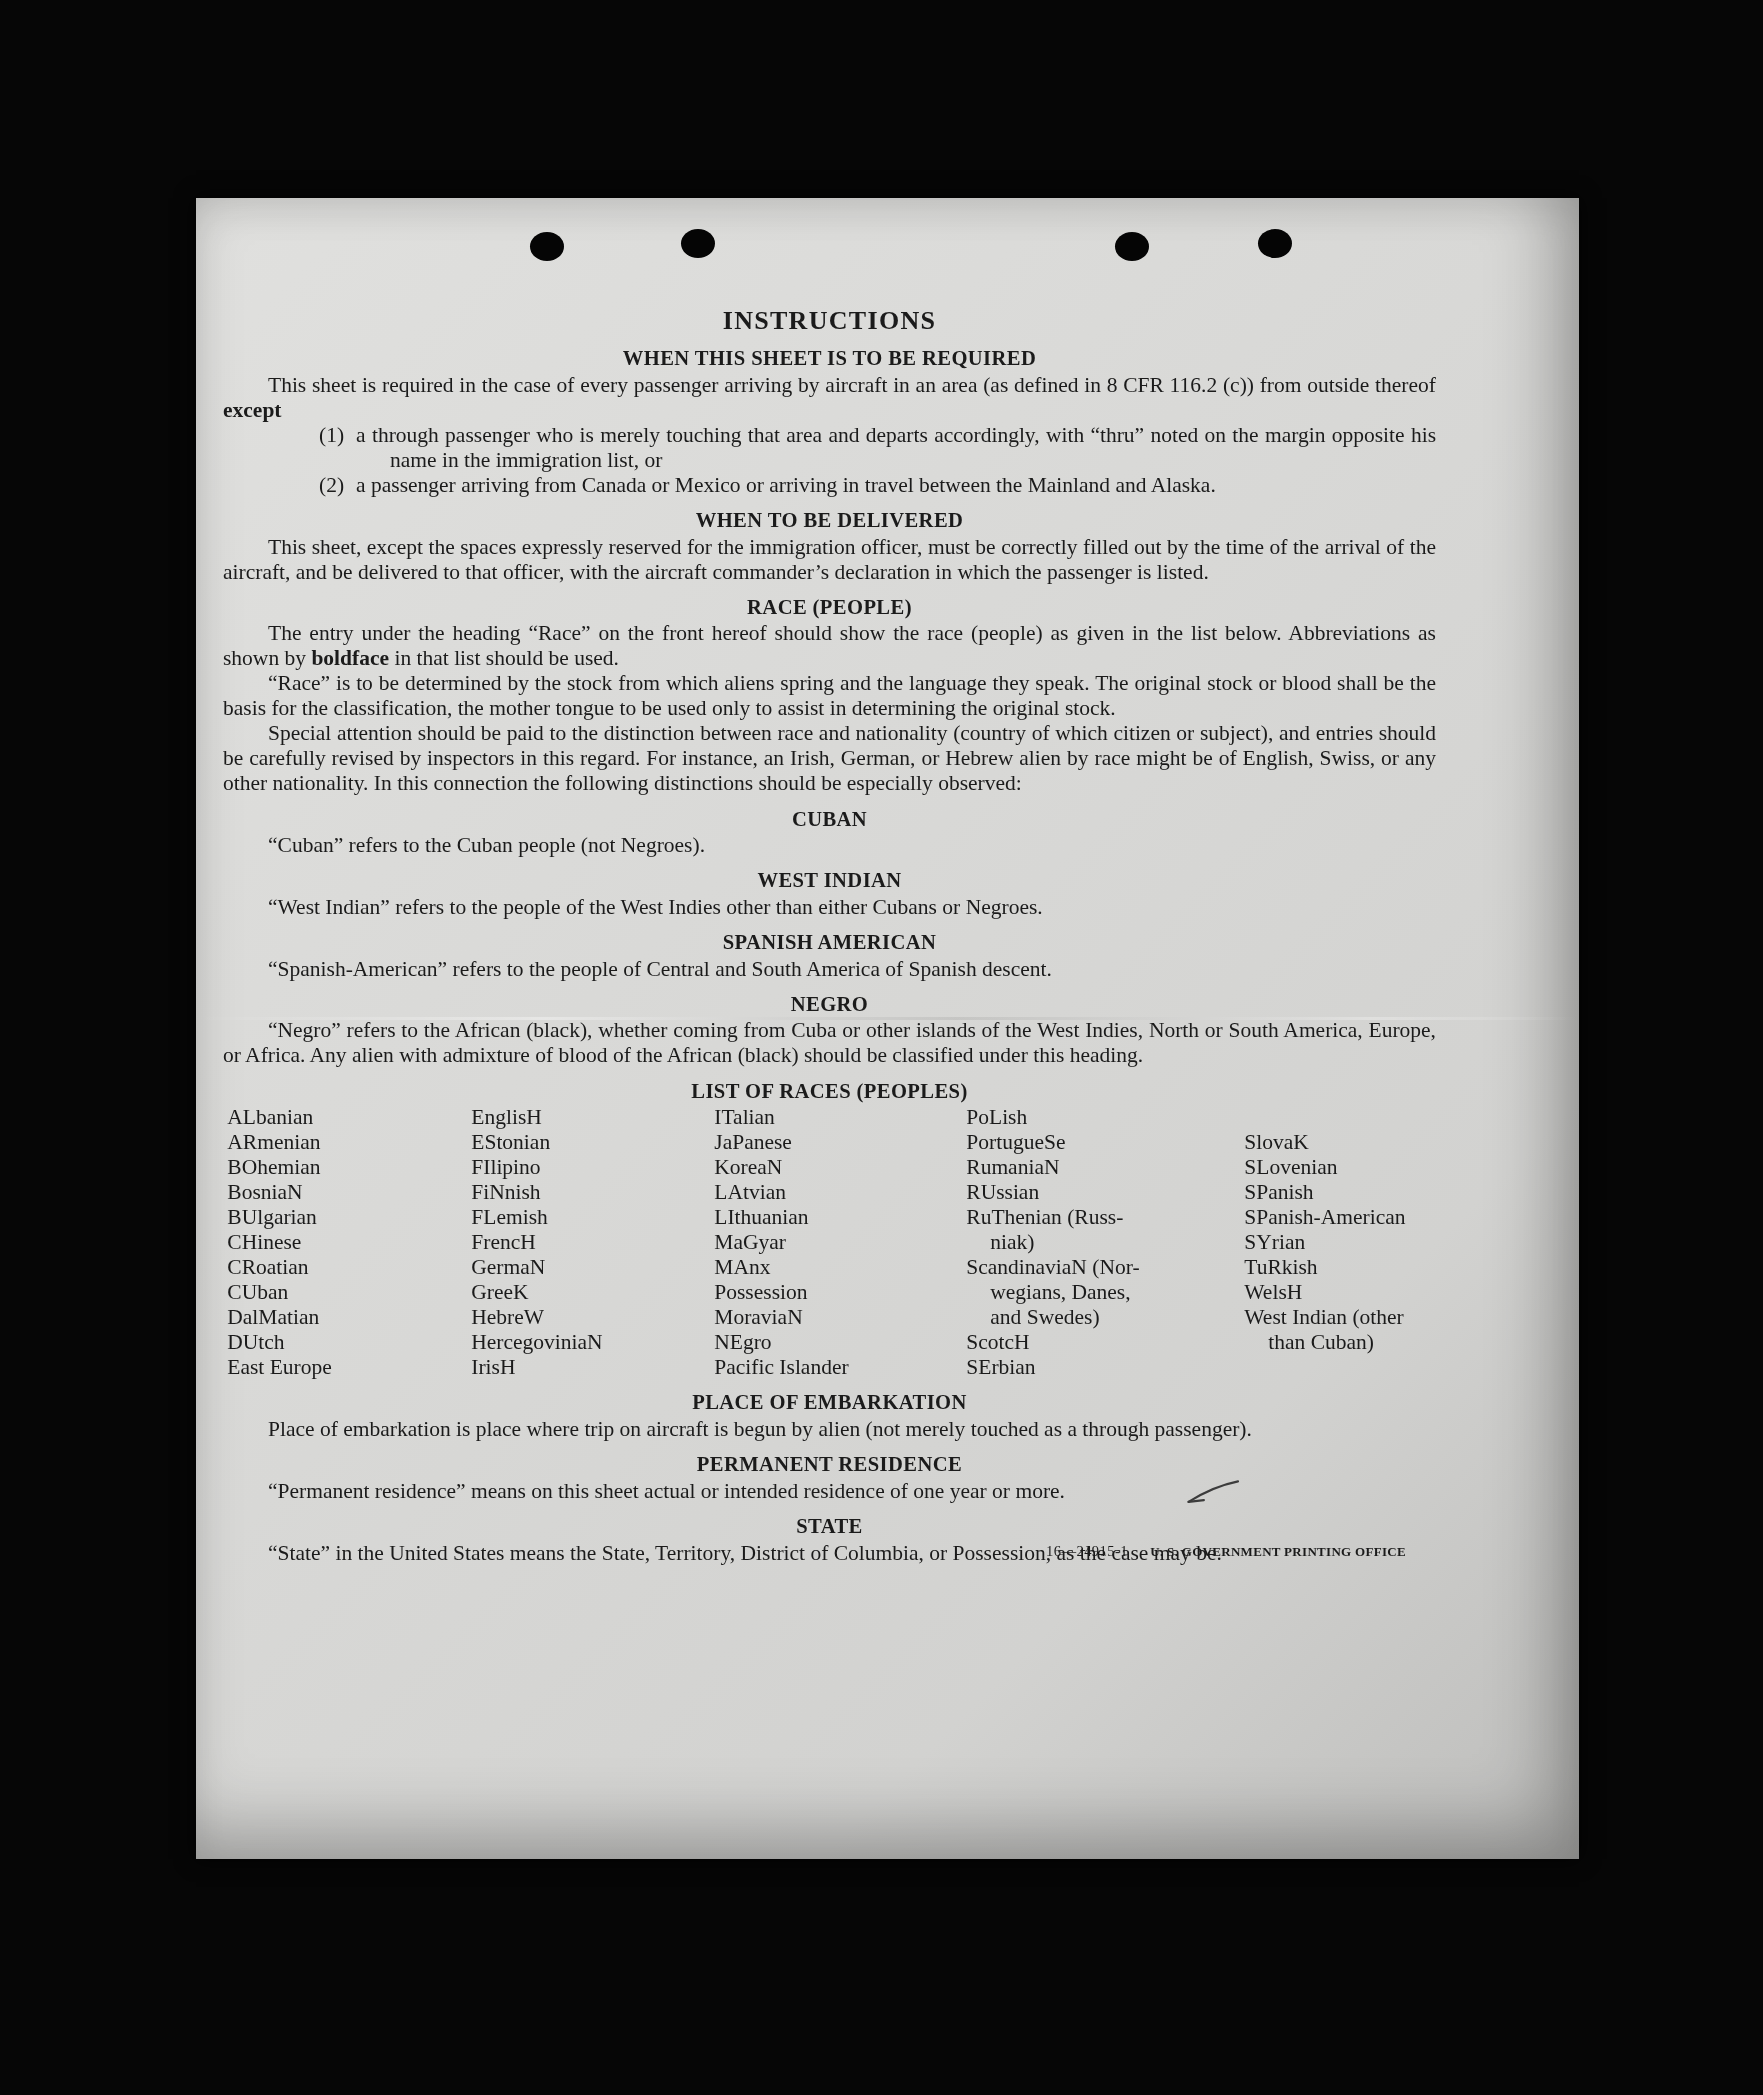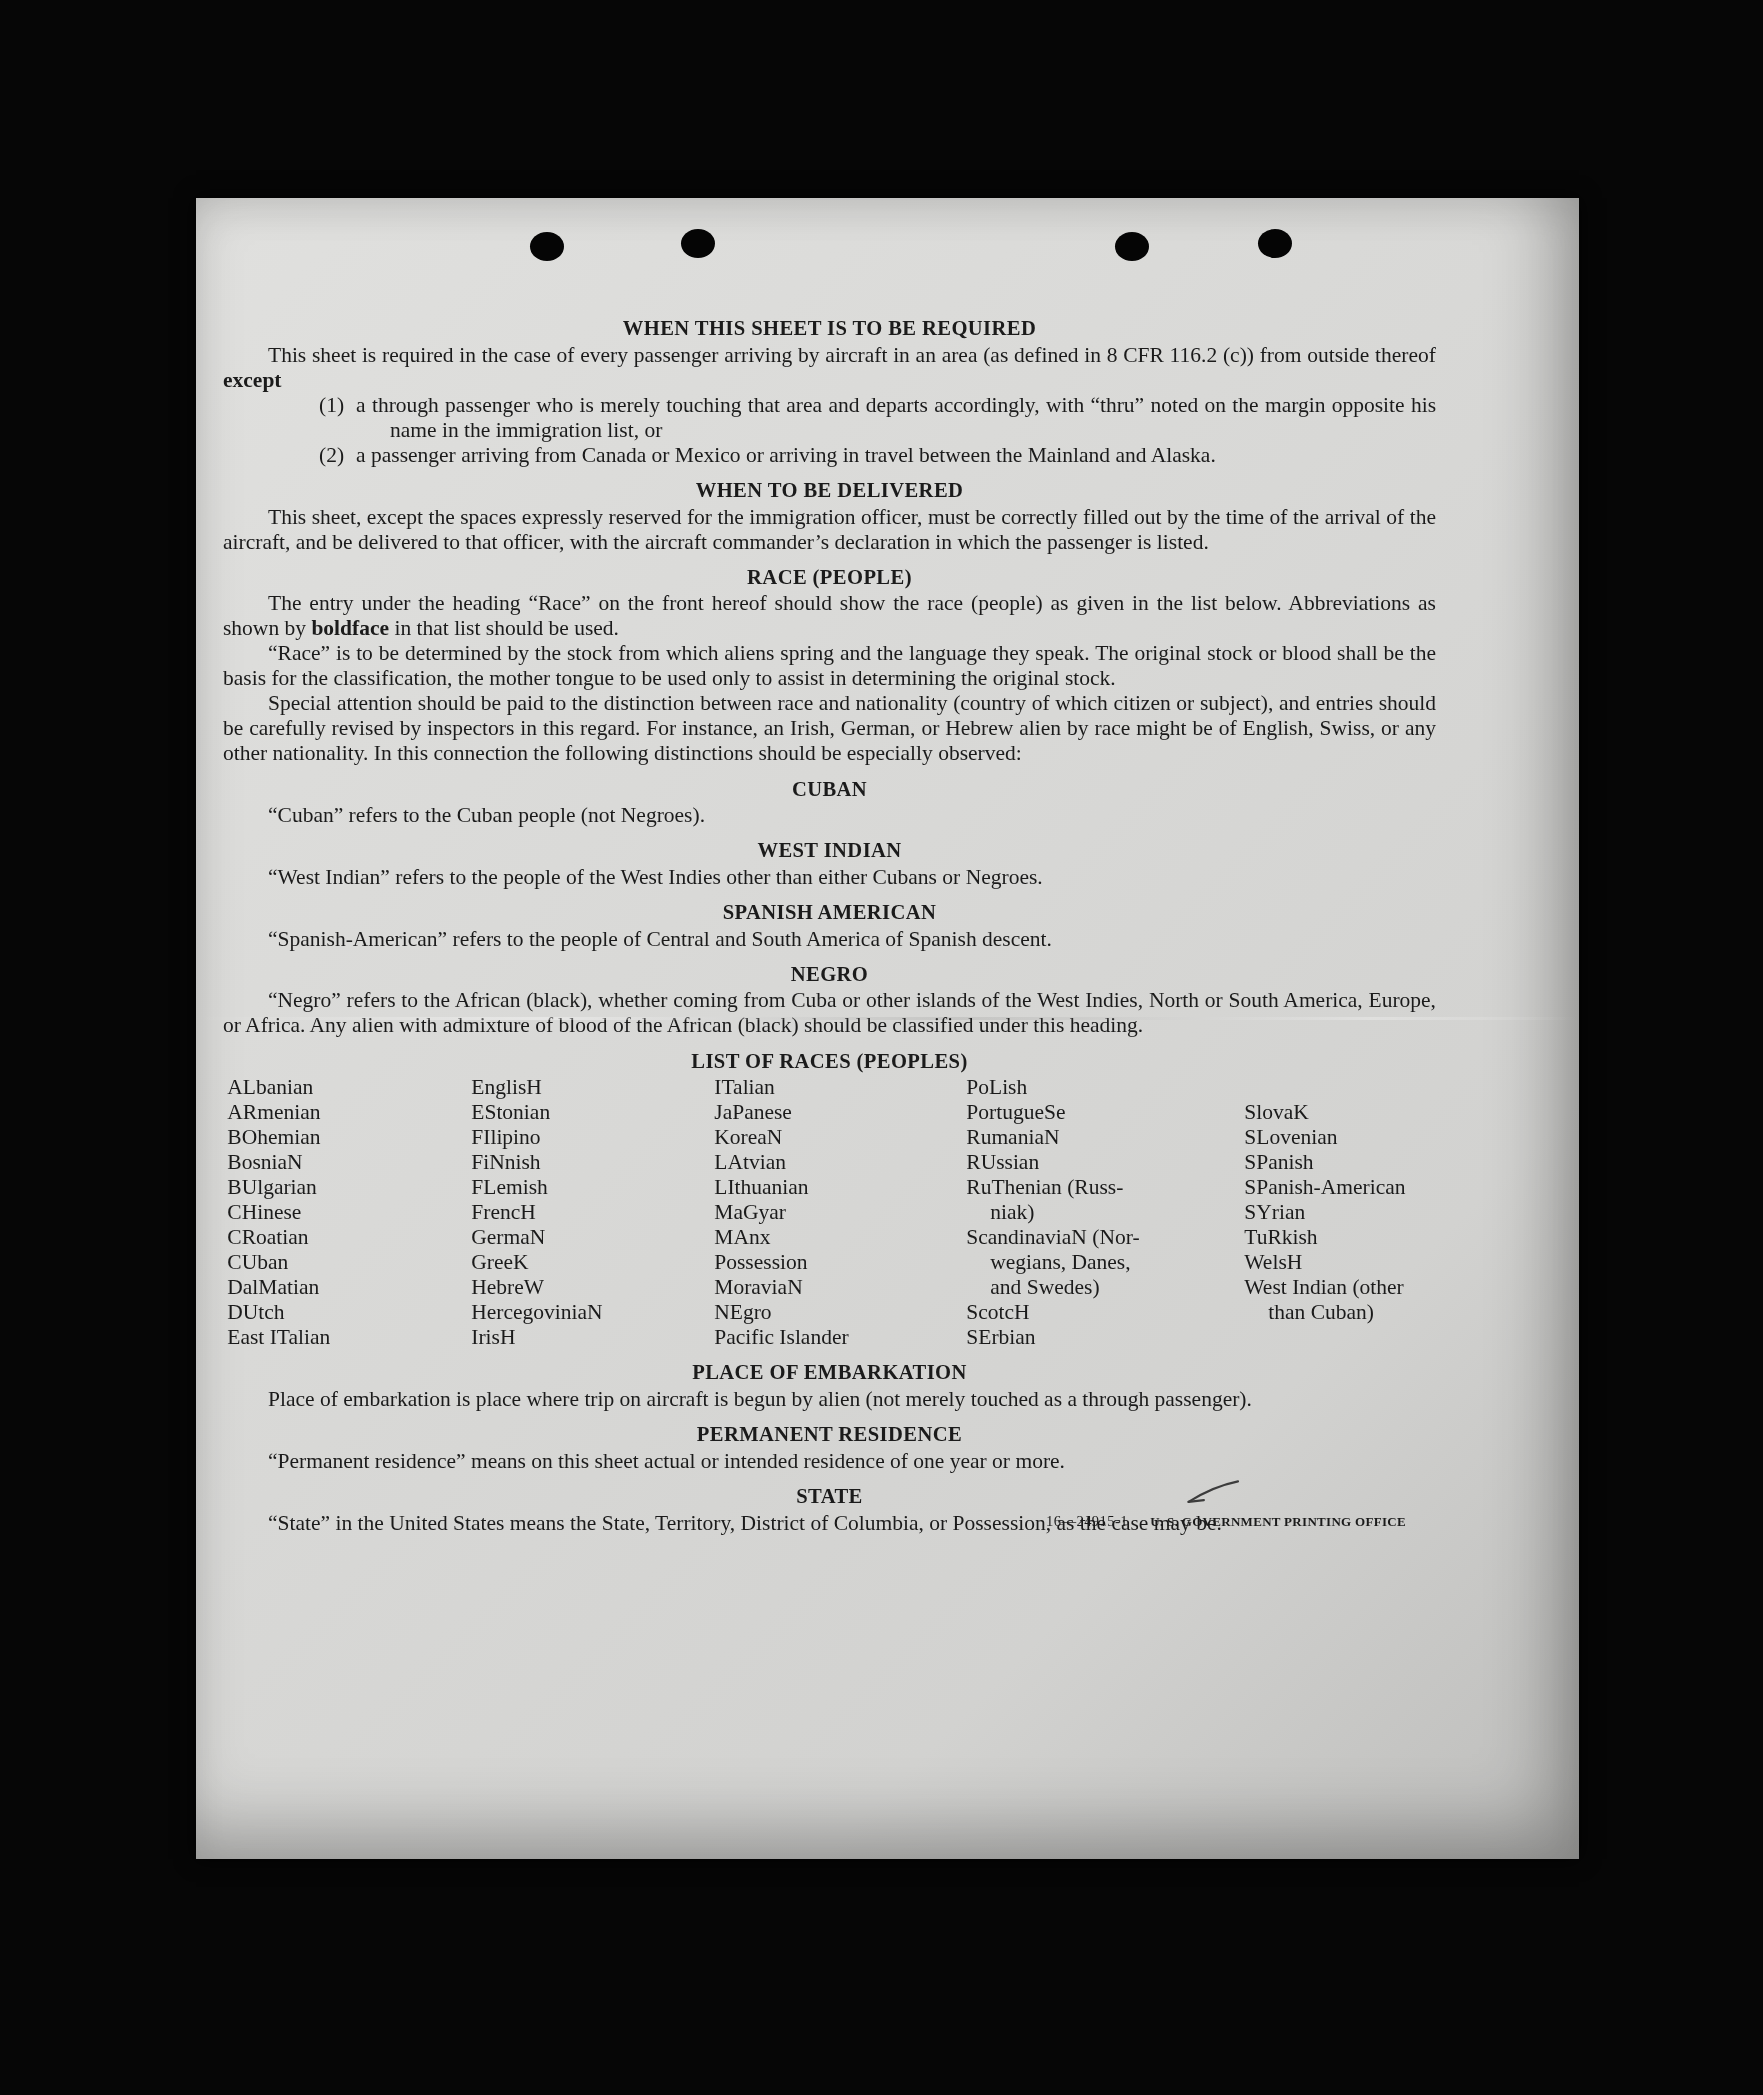--- a/index.html
+++ b/index.html
@@ -79,6 +79,7 @@
   <span class="hole h4"></span>
   <span class="fold"></span>
 
+  <h1 class="title">INSTRUCTIONS</h1>
 
   <h2 class="sect">WHEN THIS SHEET IS TO BE REQUIRED</h2>
   <p class="para indent"><span>This sheet is required in the case of every passenger arriving by aircraft in an area (as defined in 8 CFR 116.2 (c)) from outside thereof </span><b>except</b></p>

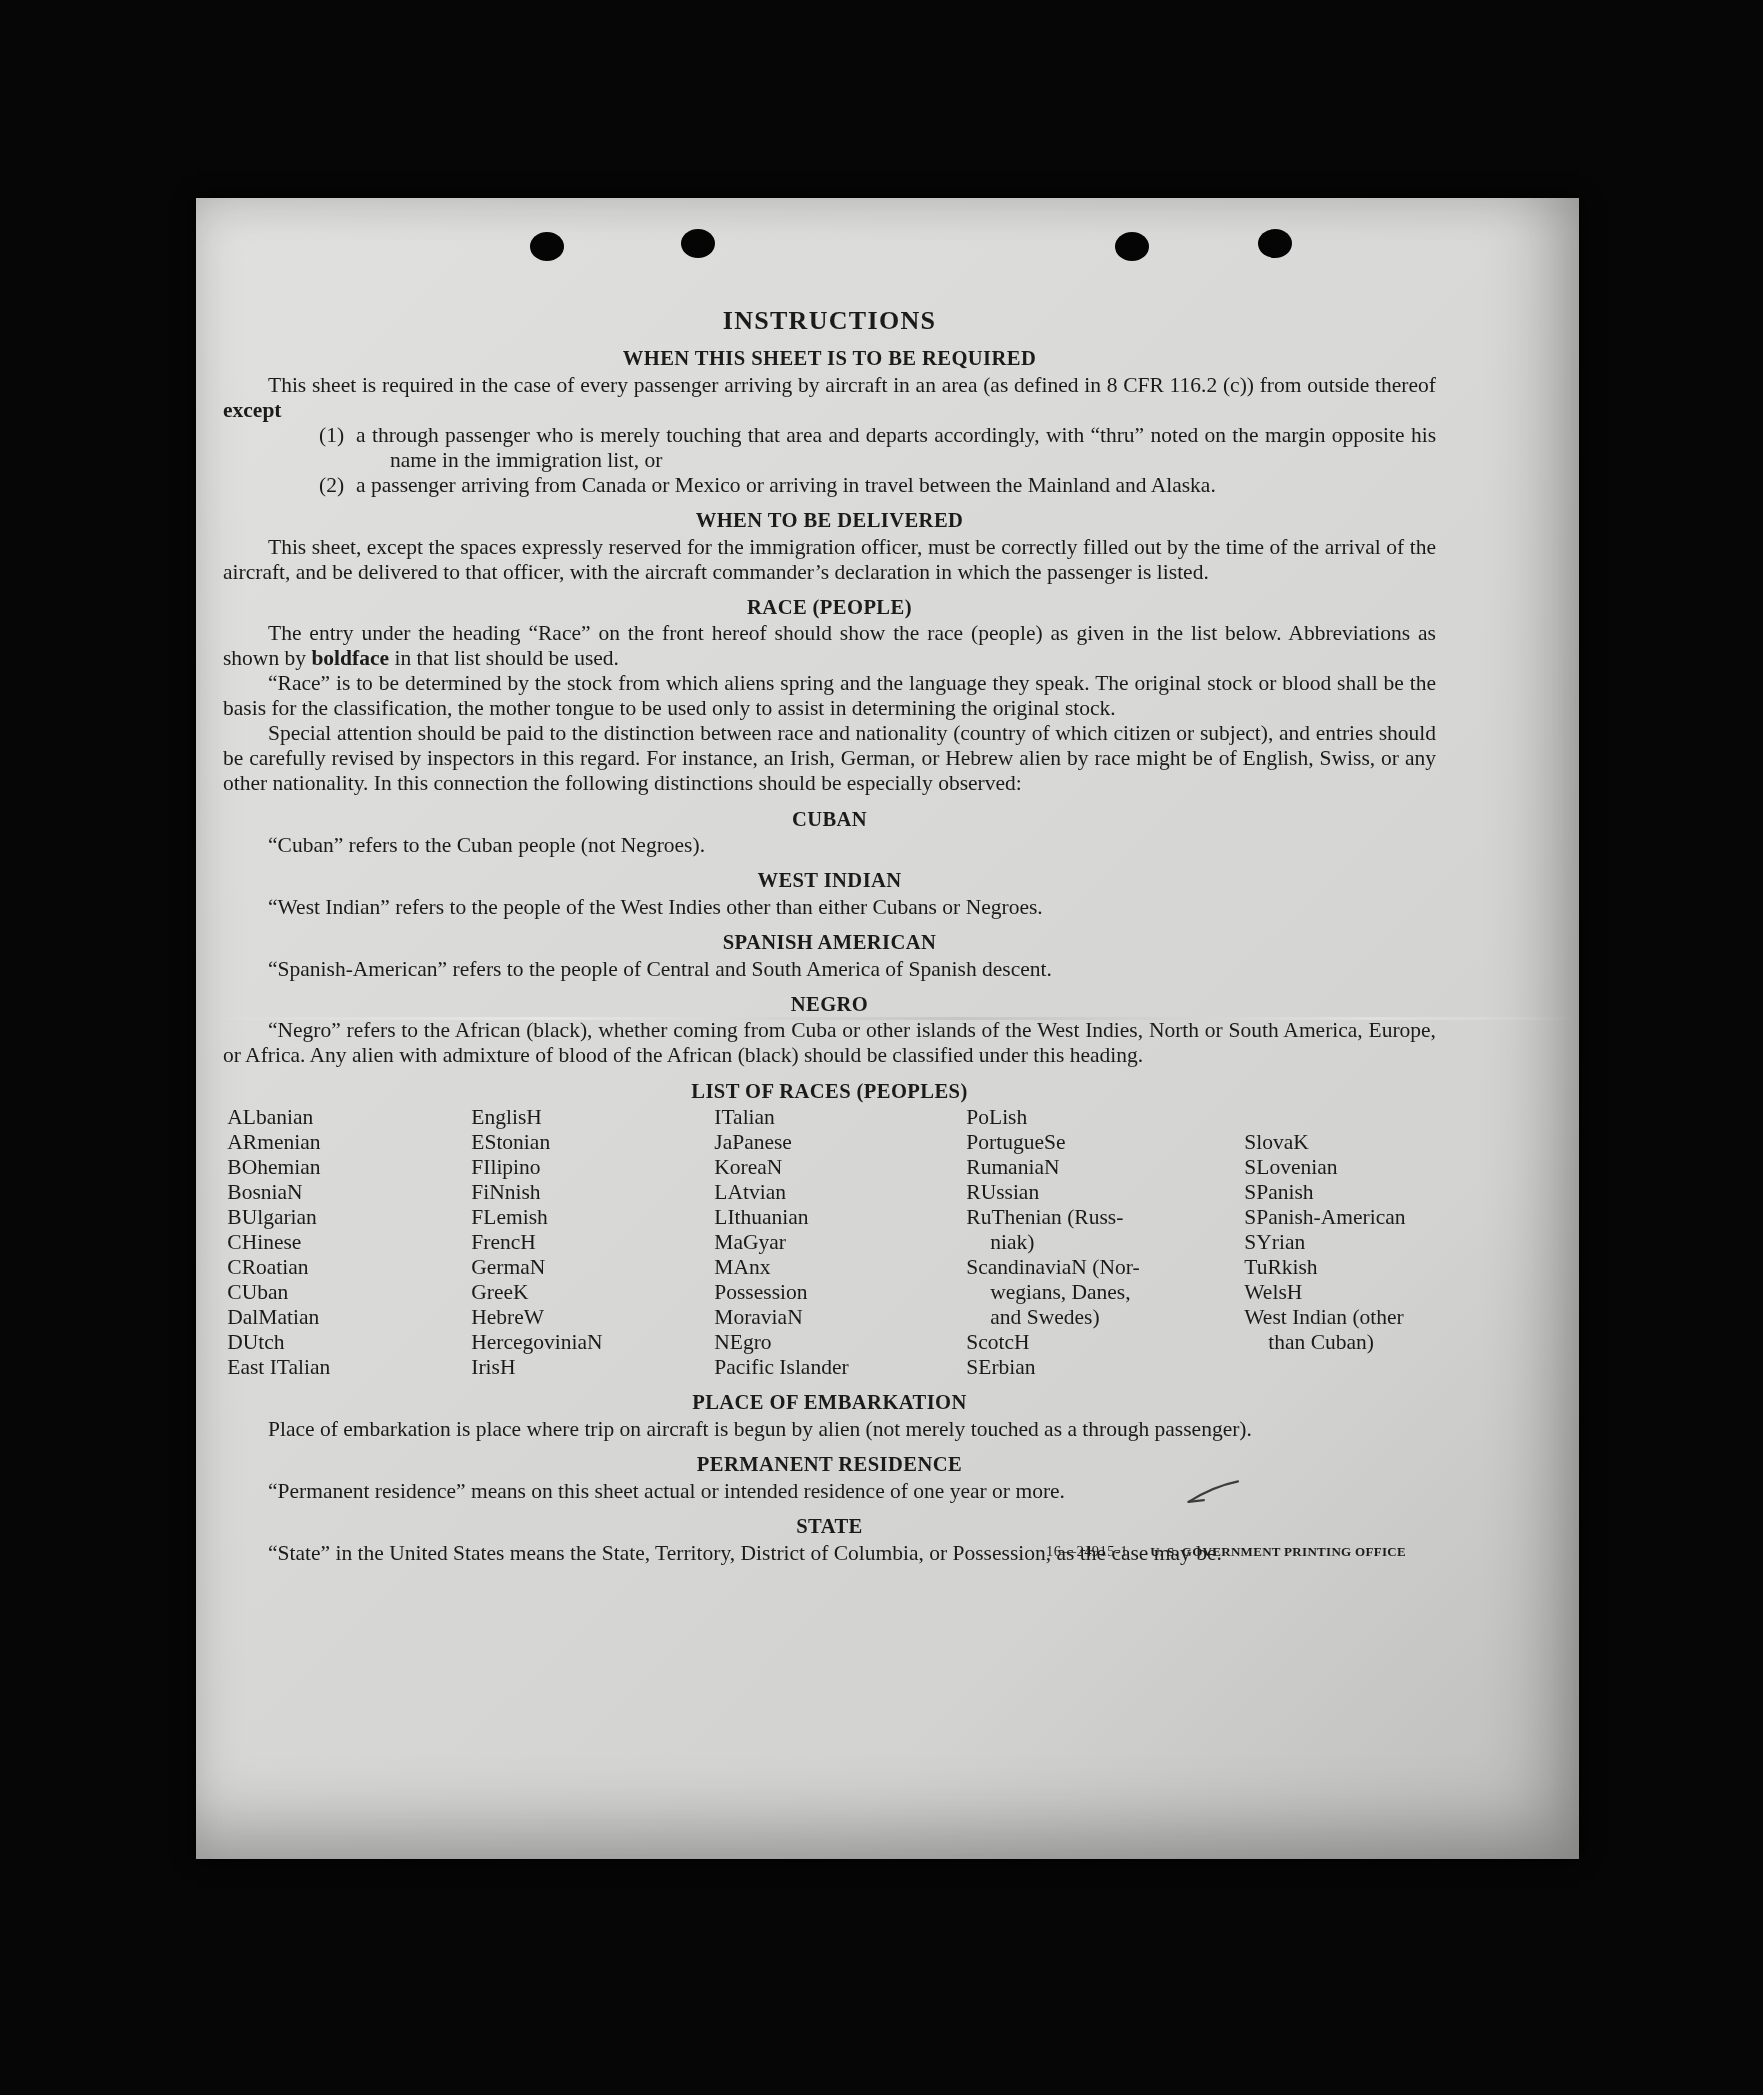--- a/index.html
+++ b/index.html
@@ -121,7 +121,7 @@
       <div class="rline">CUban</div>
       <div class="rline">DalMatian</div>
       <div class="rline">DUtch</div>
-      <div class="rline">East ITalian</div>
+      <div class="rline">East Europe</div>
     </div>
     <div class="rcol1">
       <div class="rline">EnglisH</div>

